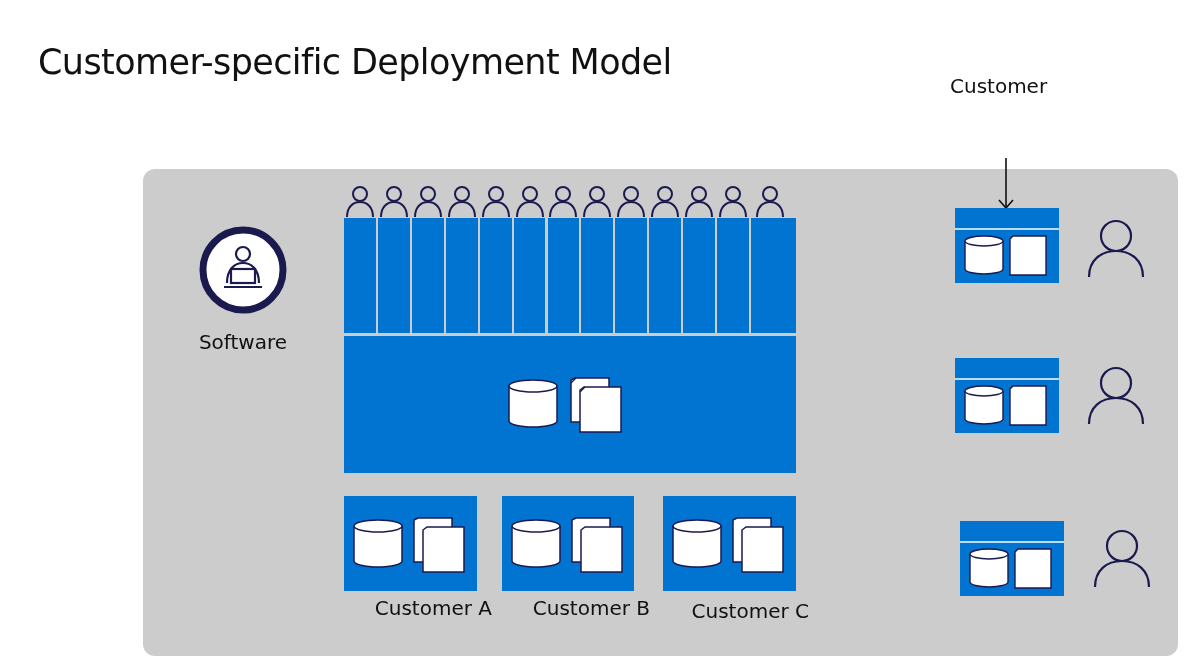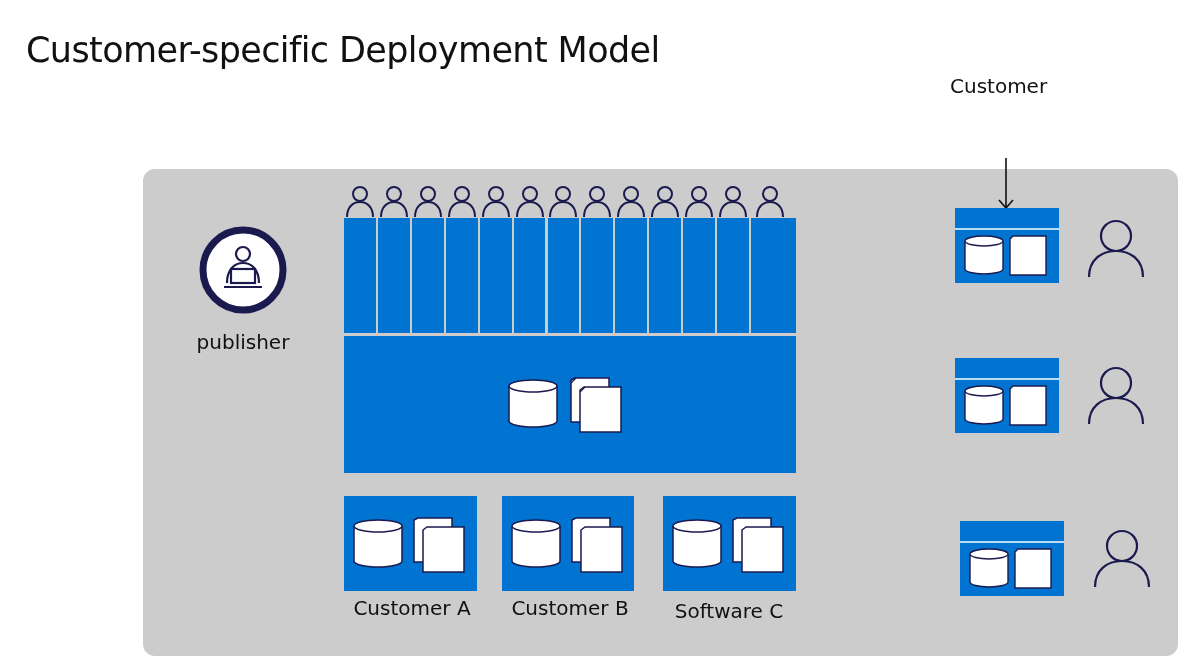--- a/index.html
+++ b/index.html
@@ -9,7 +9,7 @@
     }
     .title {
       position: absolute; left: 26px; top: 30px; font-size: 35px; font-weight: normal;
-      letter-spacing: -0.6px; color: #111; margin: 0;
+      letter-spacing: -0.6px; color: #111; margin: 12px;
     }
     .panel {
       position: absolute; left: 143px; top: 169px; width: 1035px; height: 487px;

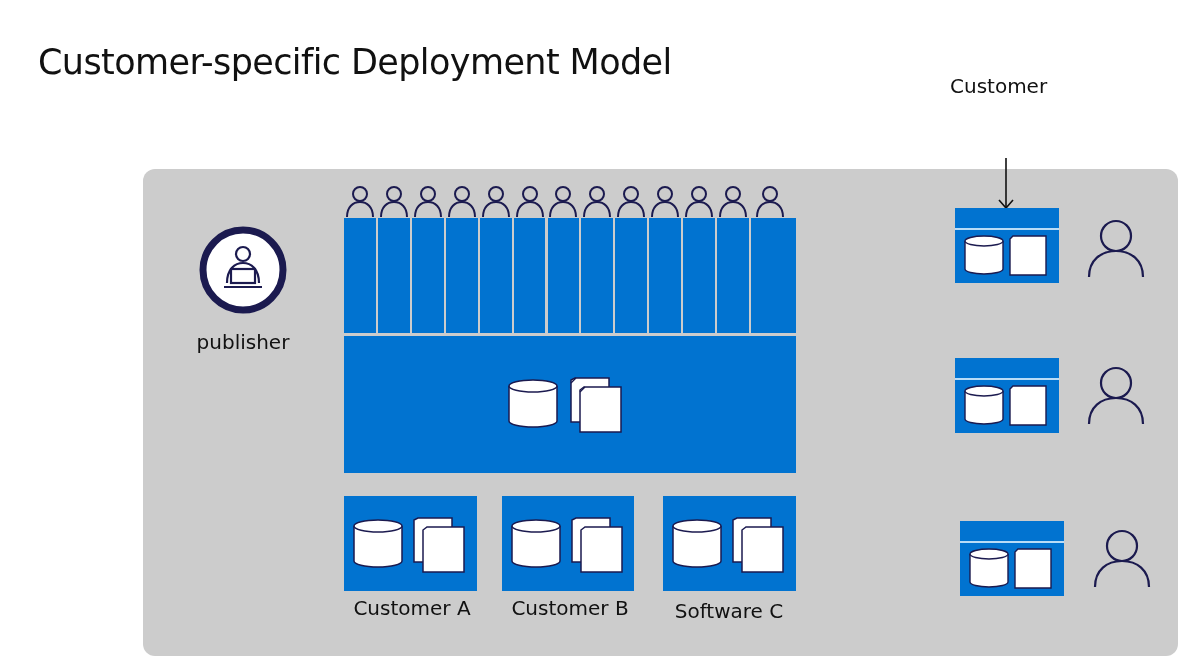--- a/index.html
+++ b/index.html
@@ -61,6 +61,7 @@
   <line x1="26" y1="62" x2="64" y2="62" stroke="#1b1a4f" stroke-width="2.2"></line>
 </svg>
 <div class="publisher-label">
+  <div>Software</div>
   <div>publisher</div>
 </div>
 

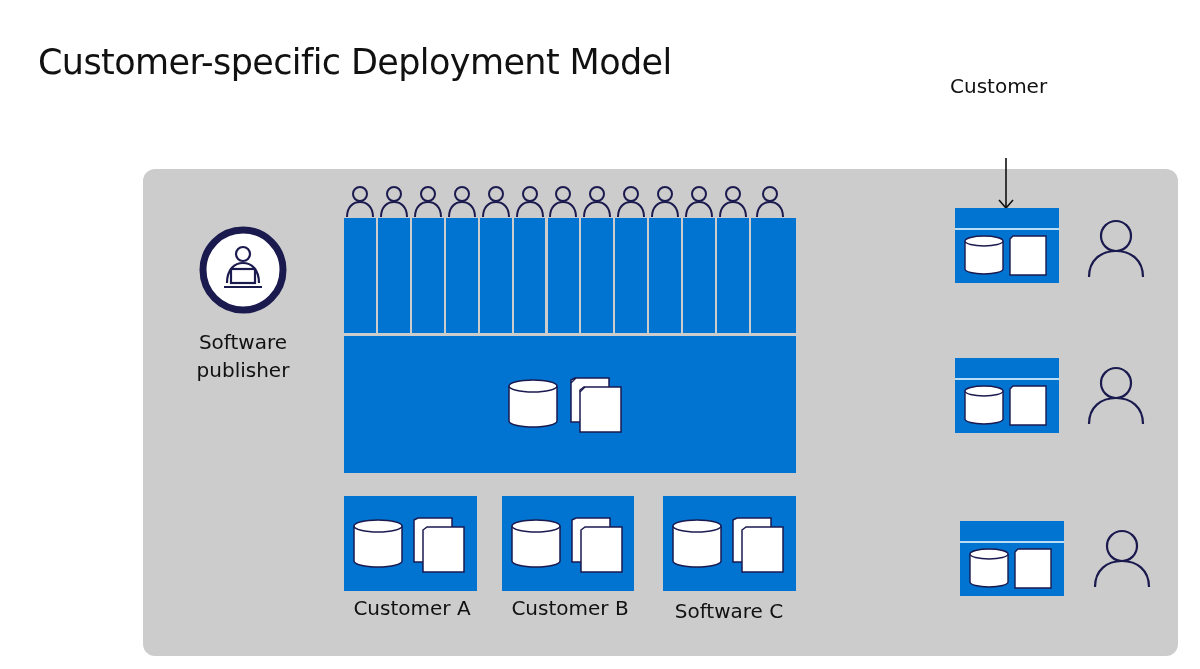--- a/index.html
+++ b/index.html
@@ -62,7 +62,6 @@
 </svg>
 <div class="publisher-label">
   <div>Software</div>
-  <div>publisher</div>
 </div>
 
 <div class="users-row" id="users-row">

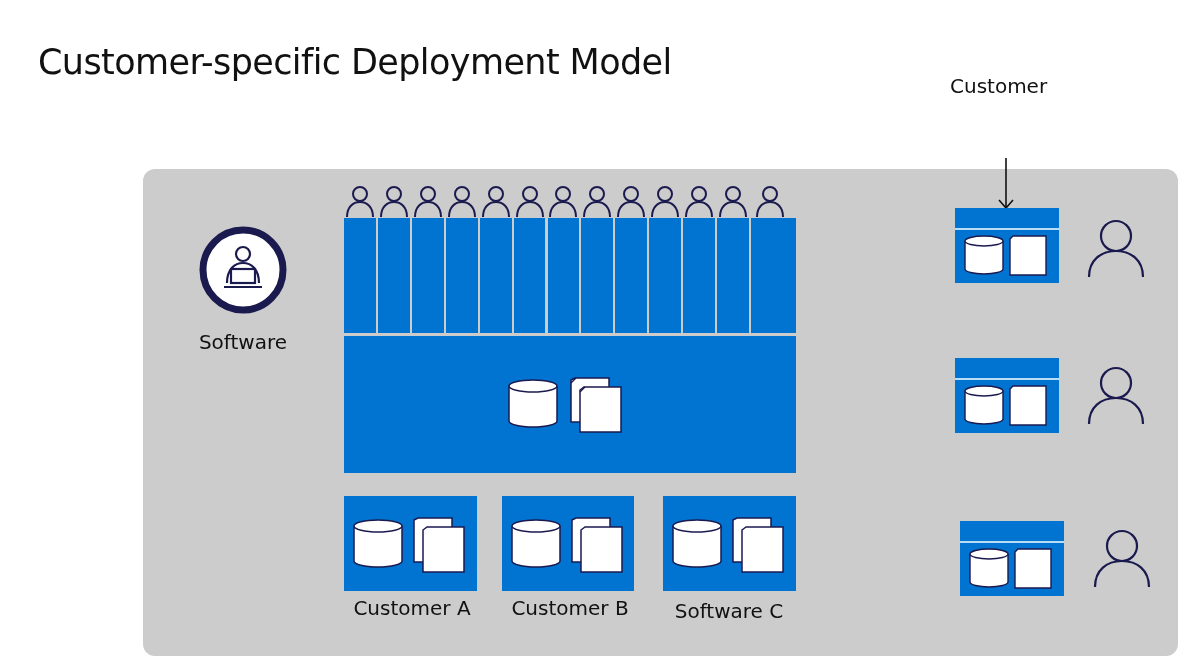--- a/index.html
+++ b/index.html
@@ -35,7 +35,7 @@
     }
     .store-icons { position: absolute; }
     .cust-box { position: absolute; top: 496px; width: 133px; height: 95px; background: #0173d0; }
-    .cust-label { position: absolute; top: 596px; font-size: 20px; color: #111; text-align: center; width: 160px; }
+    .cust-label { position: absolute; top: 596px; font-size: 20px; color: #111; text-align: right; width: 160px; }
     .callout {
       position: absolute; left: 950px; top: 72px; width: 160px; 
       font-size: 20px; line-height: 28px; color: #111;

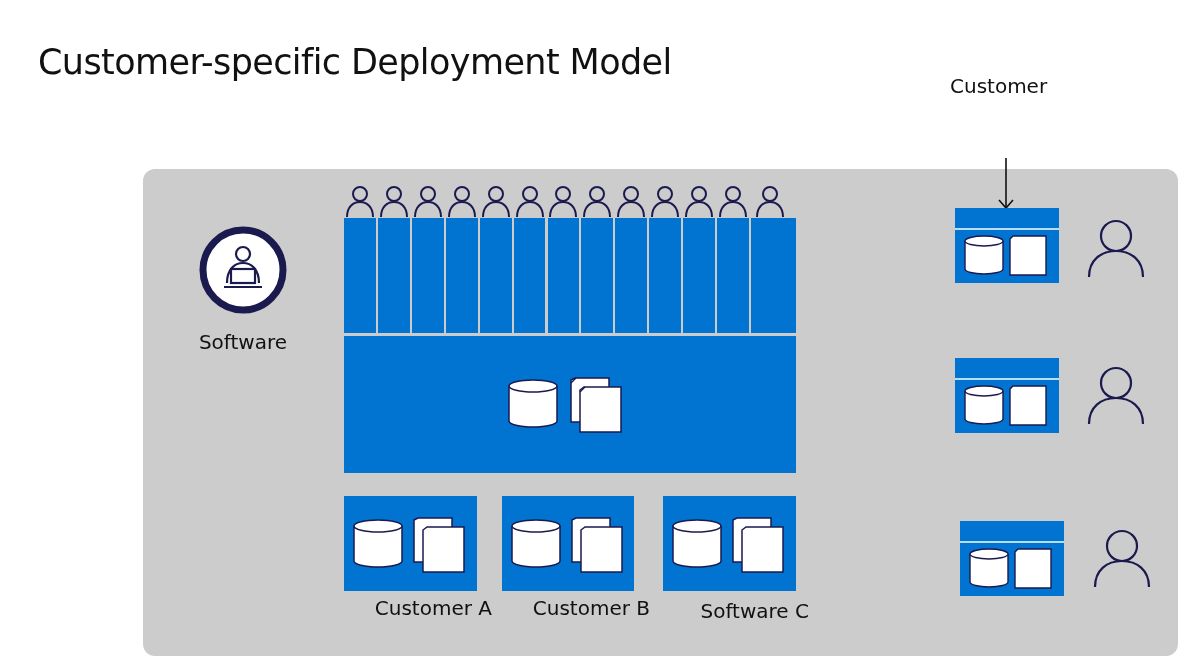--- a/index.html
+++ b/index.html
@@ -187,7 +187,7 @@
 </div>
 <div class="cust-label" style="left:332px;">Customer A</div>
 <div class="cust-label" style="left:490px;">Customer B</div>
-<div class="cust-label" style="left:649px; top:599px;">Software C</div>
+<div class="cust-label" style="left:649px; top:599px;">Customer C</div>
 
 <div class="callout">
   <div>Customer</div>

